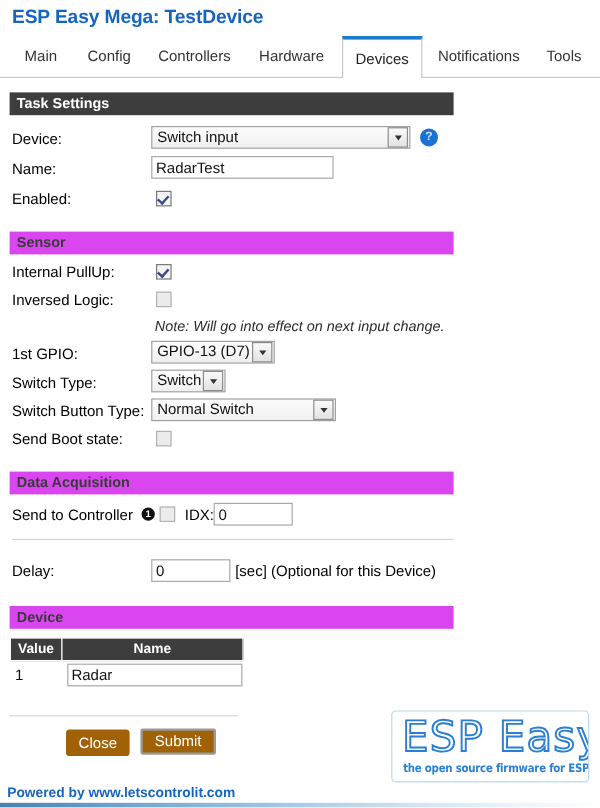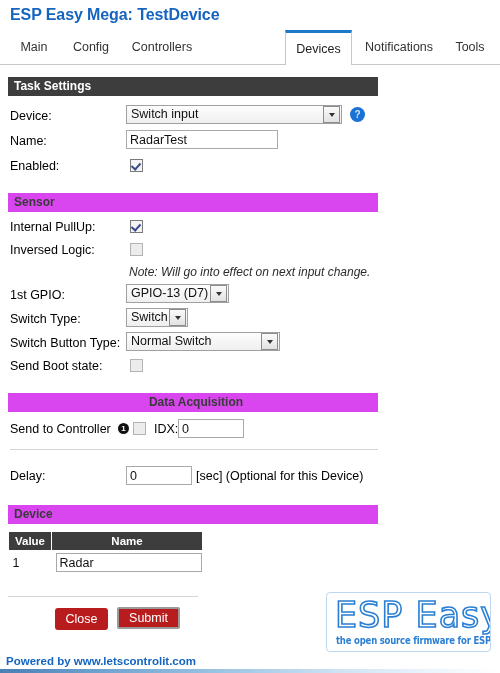--- a/index.html
+++ b/index.html
@@ -342,6 +342,7 @@
   <div class="tab" style="left:8px;width:52px;">Main</div>
   <div class="tab" style="left:62px;width:58px;">Config</div>
   <div class="tab" style="left:122px;width:80px;">Controllers</div>
+  <div class="tab" style="left:204px;width:78px;">Hardware</div>
   <div class="tab active" style="left:285px;width:67px;">Devices</div>
   <div class="tab" style="left:355px;width:88px;">Notifications</div>
   <div class="tab" style="left:446px;width:48px;">Tools</div>

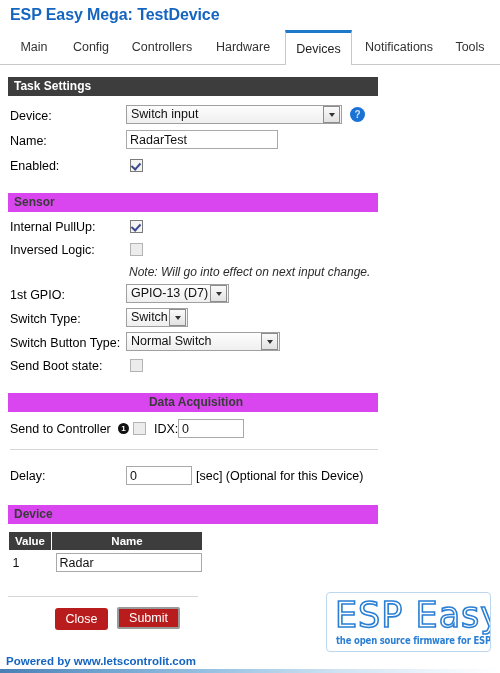--- a/index.html
+++ b/index.html
@@ -402,7 +402,7 @@
 <div class="lbl" style="top:359px;">Send Boot state:</div>
 <div class="cbx disabled" style="left:130px;top:359px;"></div>
 
-<div class="sec-head light" style="top:393px;text-align:center;">Data Acquisition</div>
+<div class="sec-head light" style="top:393px;">Data Acquisition</div>
 
 <div class="lbl" style="top:422px;">Send to Controller</div>
 <div class="num-badge" style="left:118px;top:423px;">1</div>

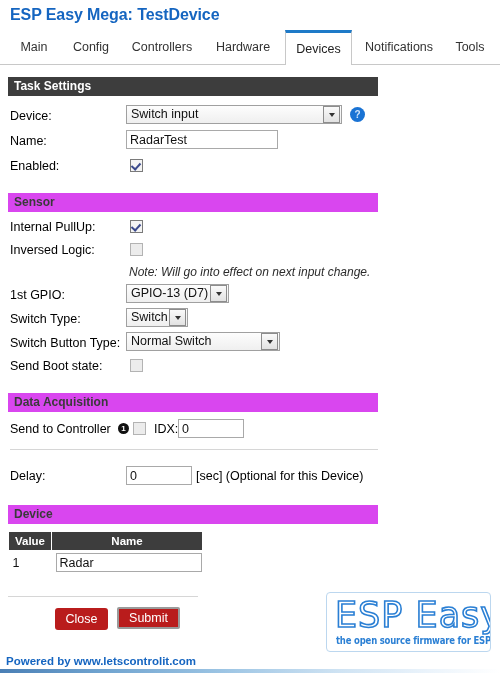--- a/index.html
+++ b/index.html
@@ -251,7 +251,7 @@
     font-family: "Liberation Sans", sans-serif;
     font-size: 12.5px;
     color: #ffffff;
-    background: #b91c1c;
+    background: #a16207;
     border: none;
     border-radius: 3px;
     cursor: pointer;

